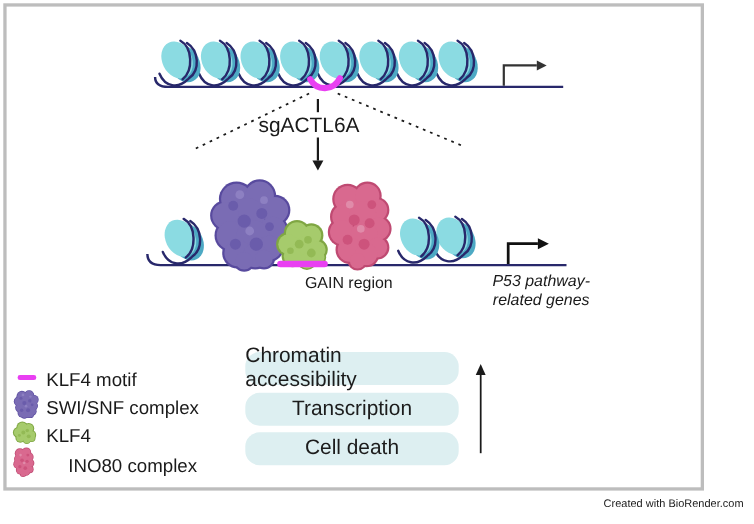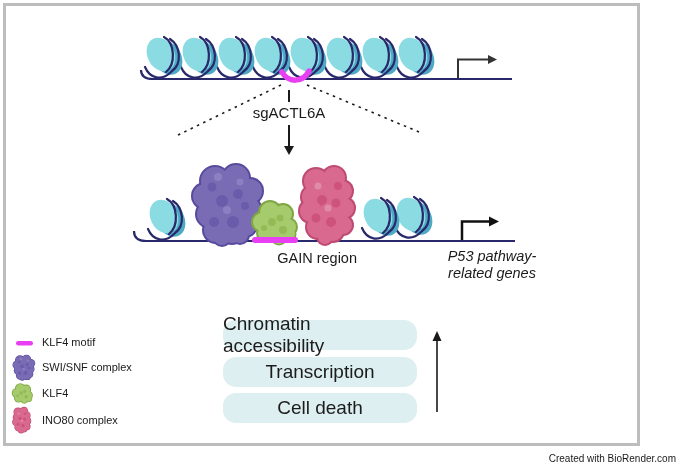--- a/index.html
+++ b/index.html
@@ -13,7 +13,7 @@
   }
   svg.art{position:absolute;left:0;top:0;}
   .lbl{position:absolute;color:#1a1a1a;text-align:center;}
-  .sg-label{left:219px;top:104px;width:140px;text-align:center;font-size:15px;}
+  .sg-label{left:235px;top:104px;width:140px;text-align:left;font-size:19px;}
   .gain-label{left:217px;top:250px;width:140px;text-align:right;font-size:14.5px;}
   .genes-label{left:427px;top:248px;width:130px;font-size:14.5px;font-style:italic;
     white-space:pre-line;line-height:1.15;}

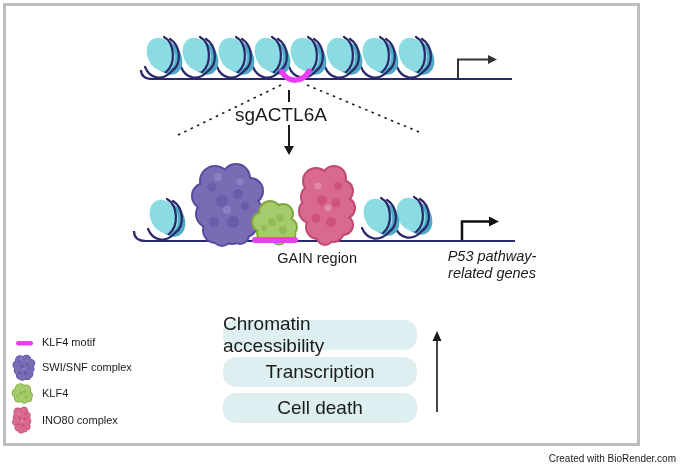--- a/index.html
+++ b/index.html
@@ -17,7 +17,7 @@
   .gain-label{left:217px;top:250px;width:140px;text-align:right;font-size:14.5px;}
   .genes-label{left:427px;top:248px;width:130px;font-size:14.5px;font-style:italic;
     white-space:pre-line;line-height:1.15;}
-  .legend-label{font-size:11px;left:42px;}
+  .legend-label{font-size:17px;left:42px;}
   .legend-label.l1{top:336px;}
   .legend-label.l2{top:361px;}
   .legend-label.l3{top:387px;}

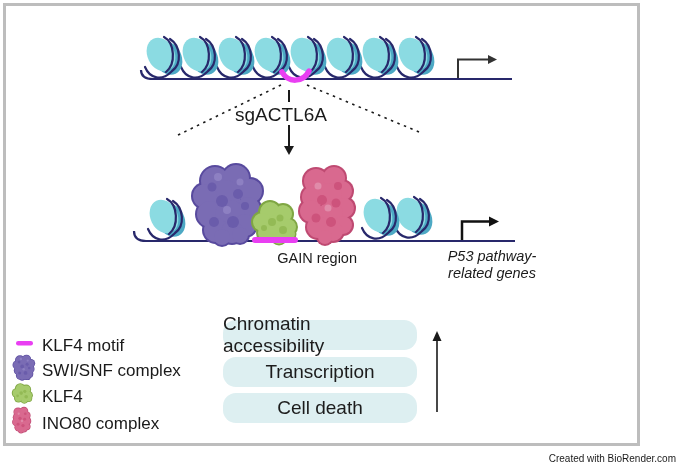--- a/index.html
+++ b/index.html
@@ -21,7 +21,7 @@
   .legend-label.l1{top:336px;}
   .legend-label.l2{top:361px;}
   .legend-label.l3{top:387px;}
-  .legend-label.l4{top:414px;}
+  .legend-label.l4{top:414px;margin-left:20px;}
   .outcome-box{
     position:absolute;left:223px;width:194px;height:30px;border-radius:13px;
     background:#ddeff1;display:flex;align-items:center;justify-content:center;

